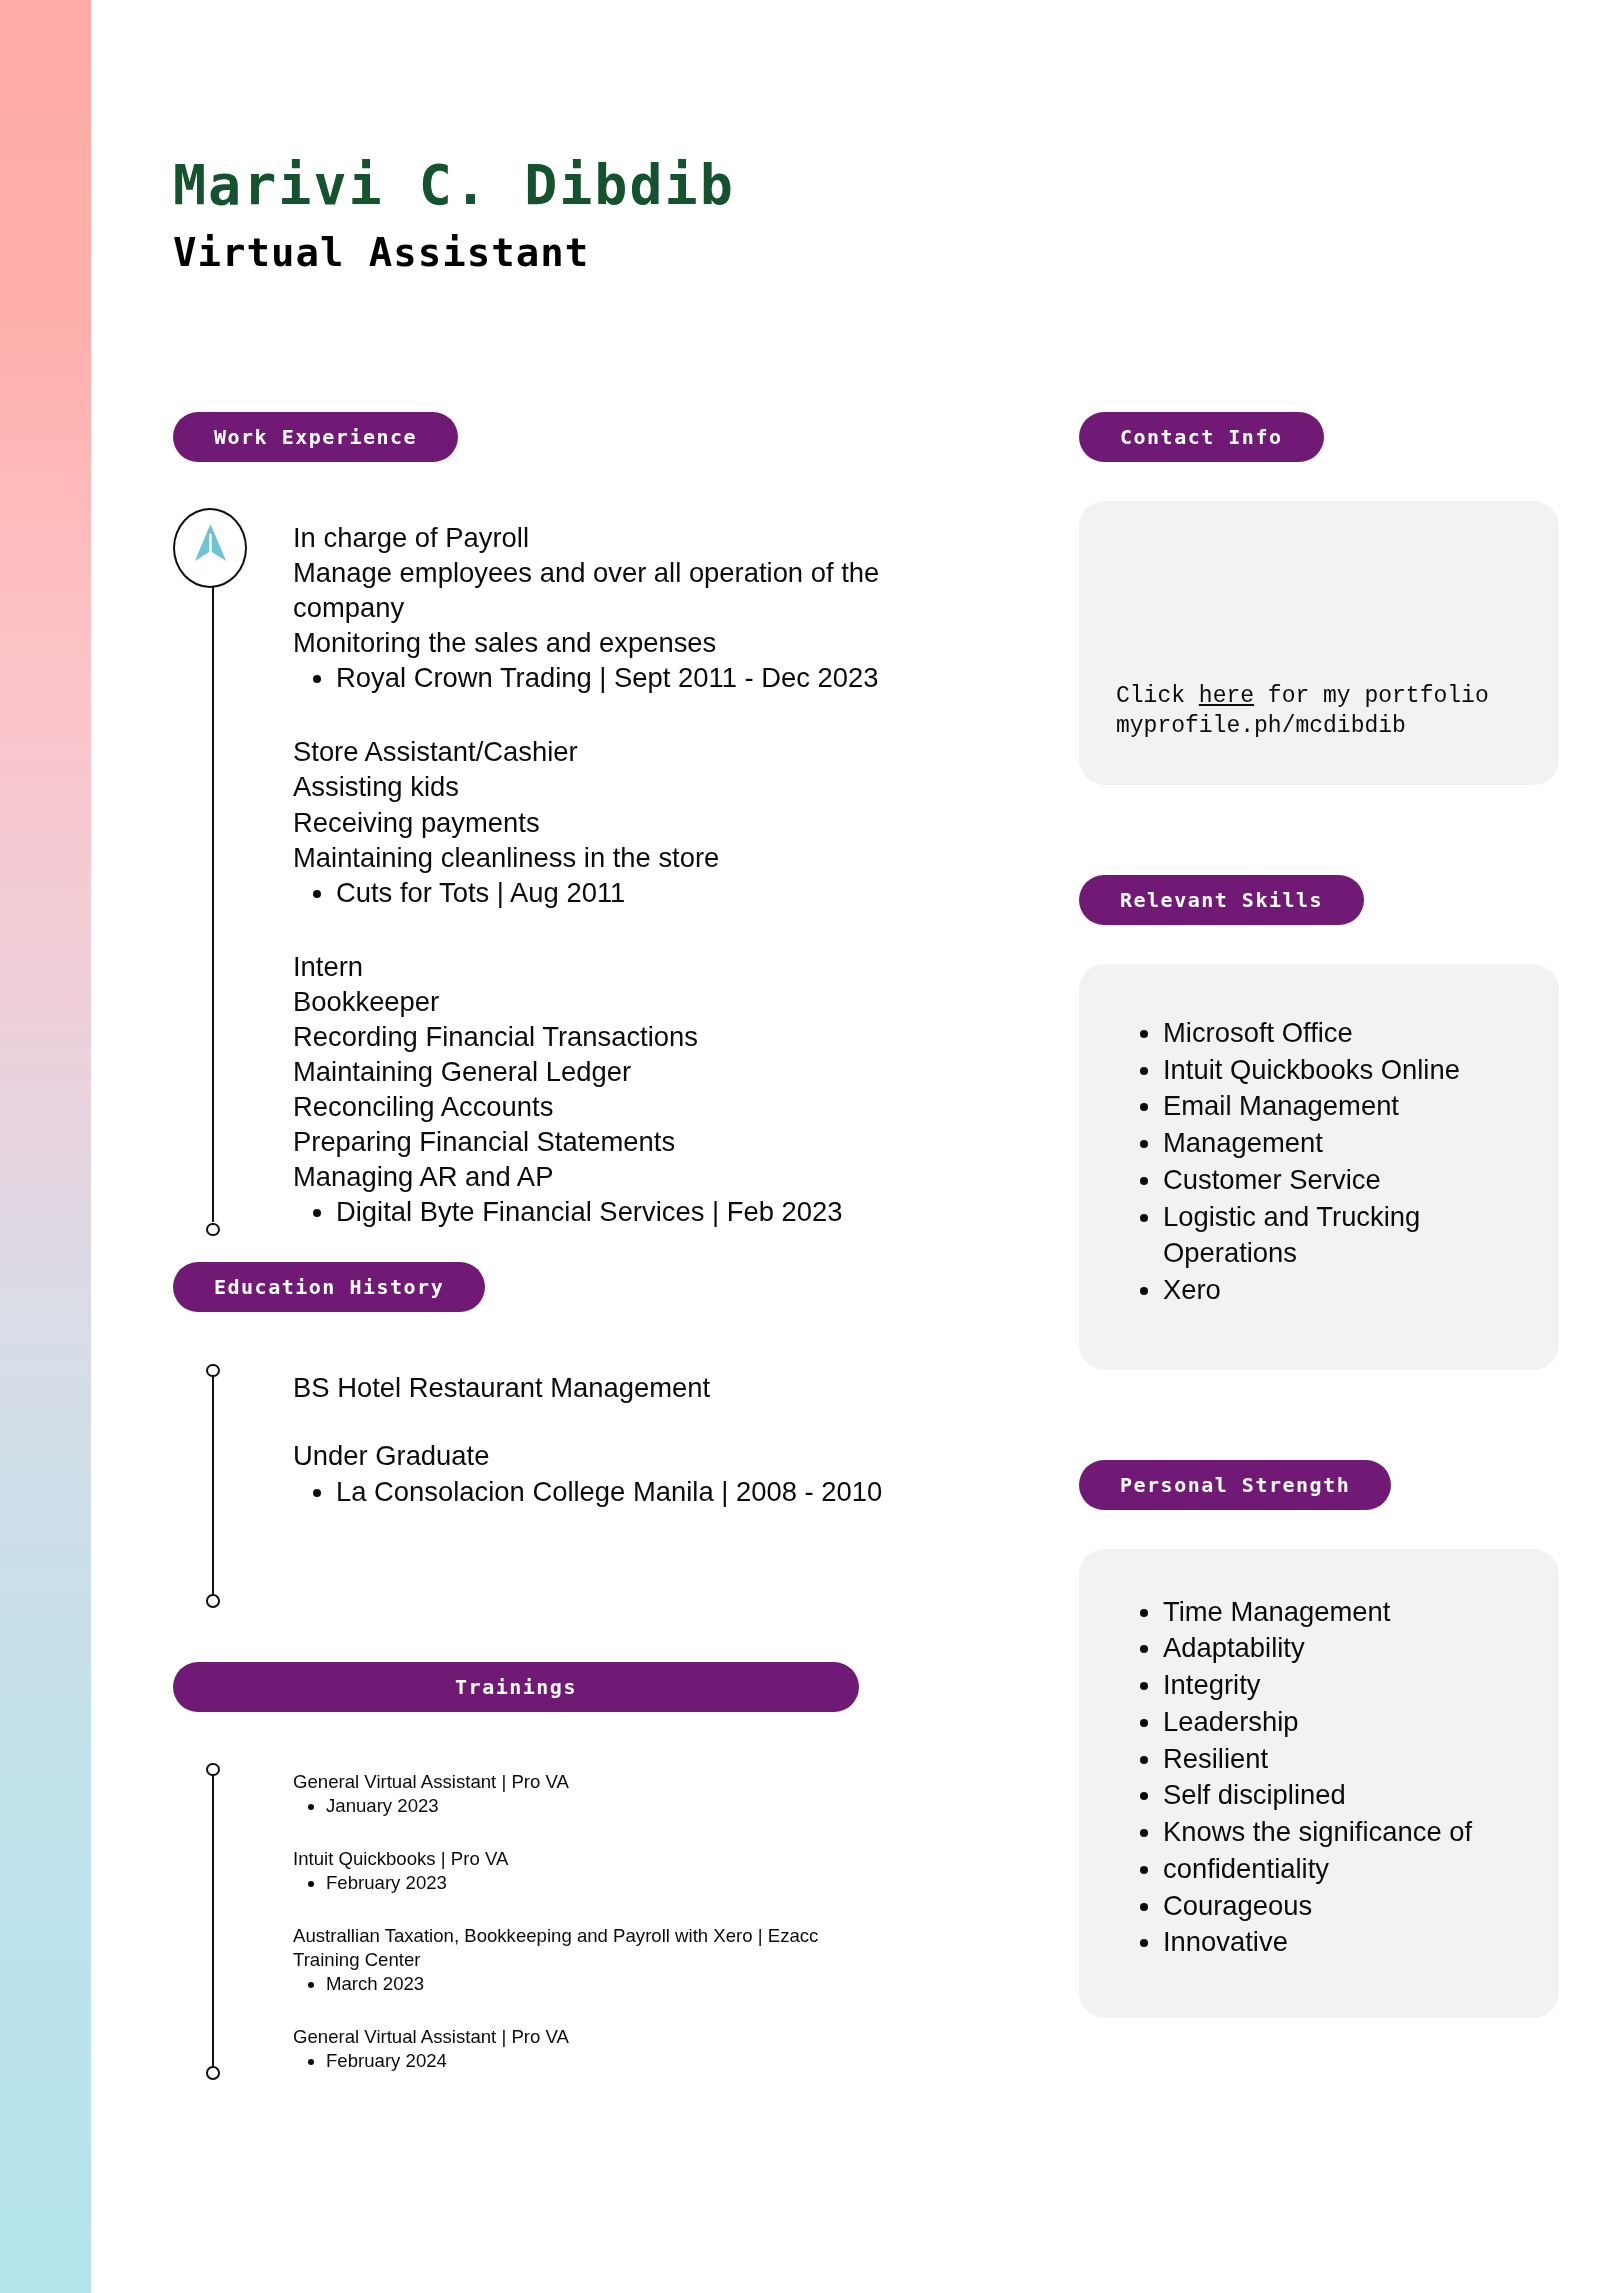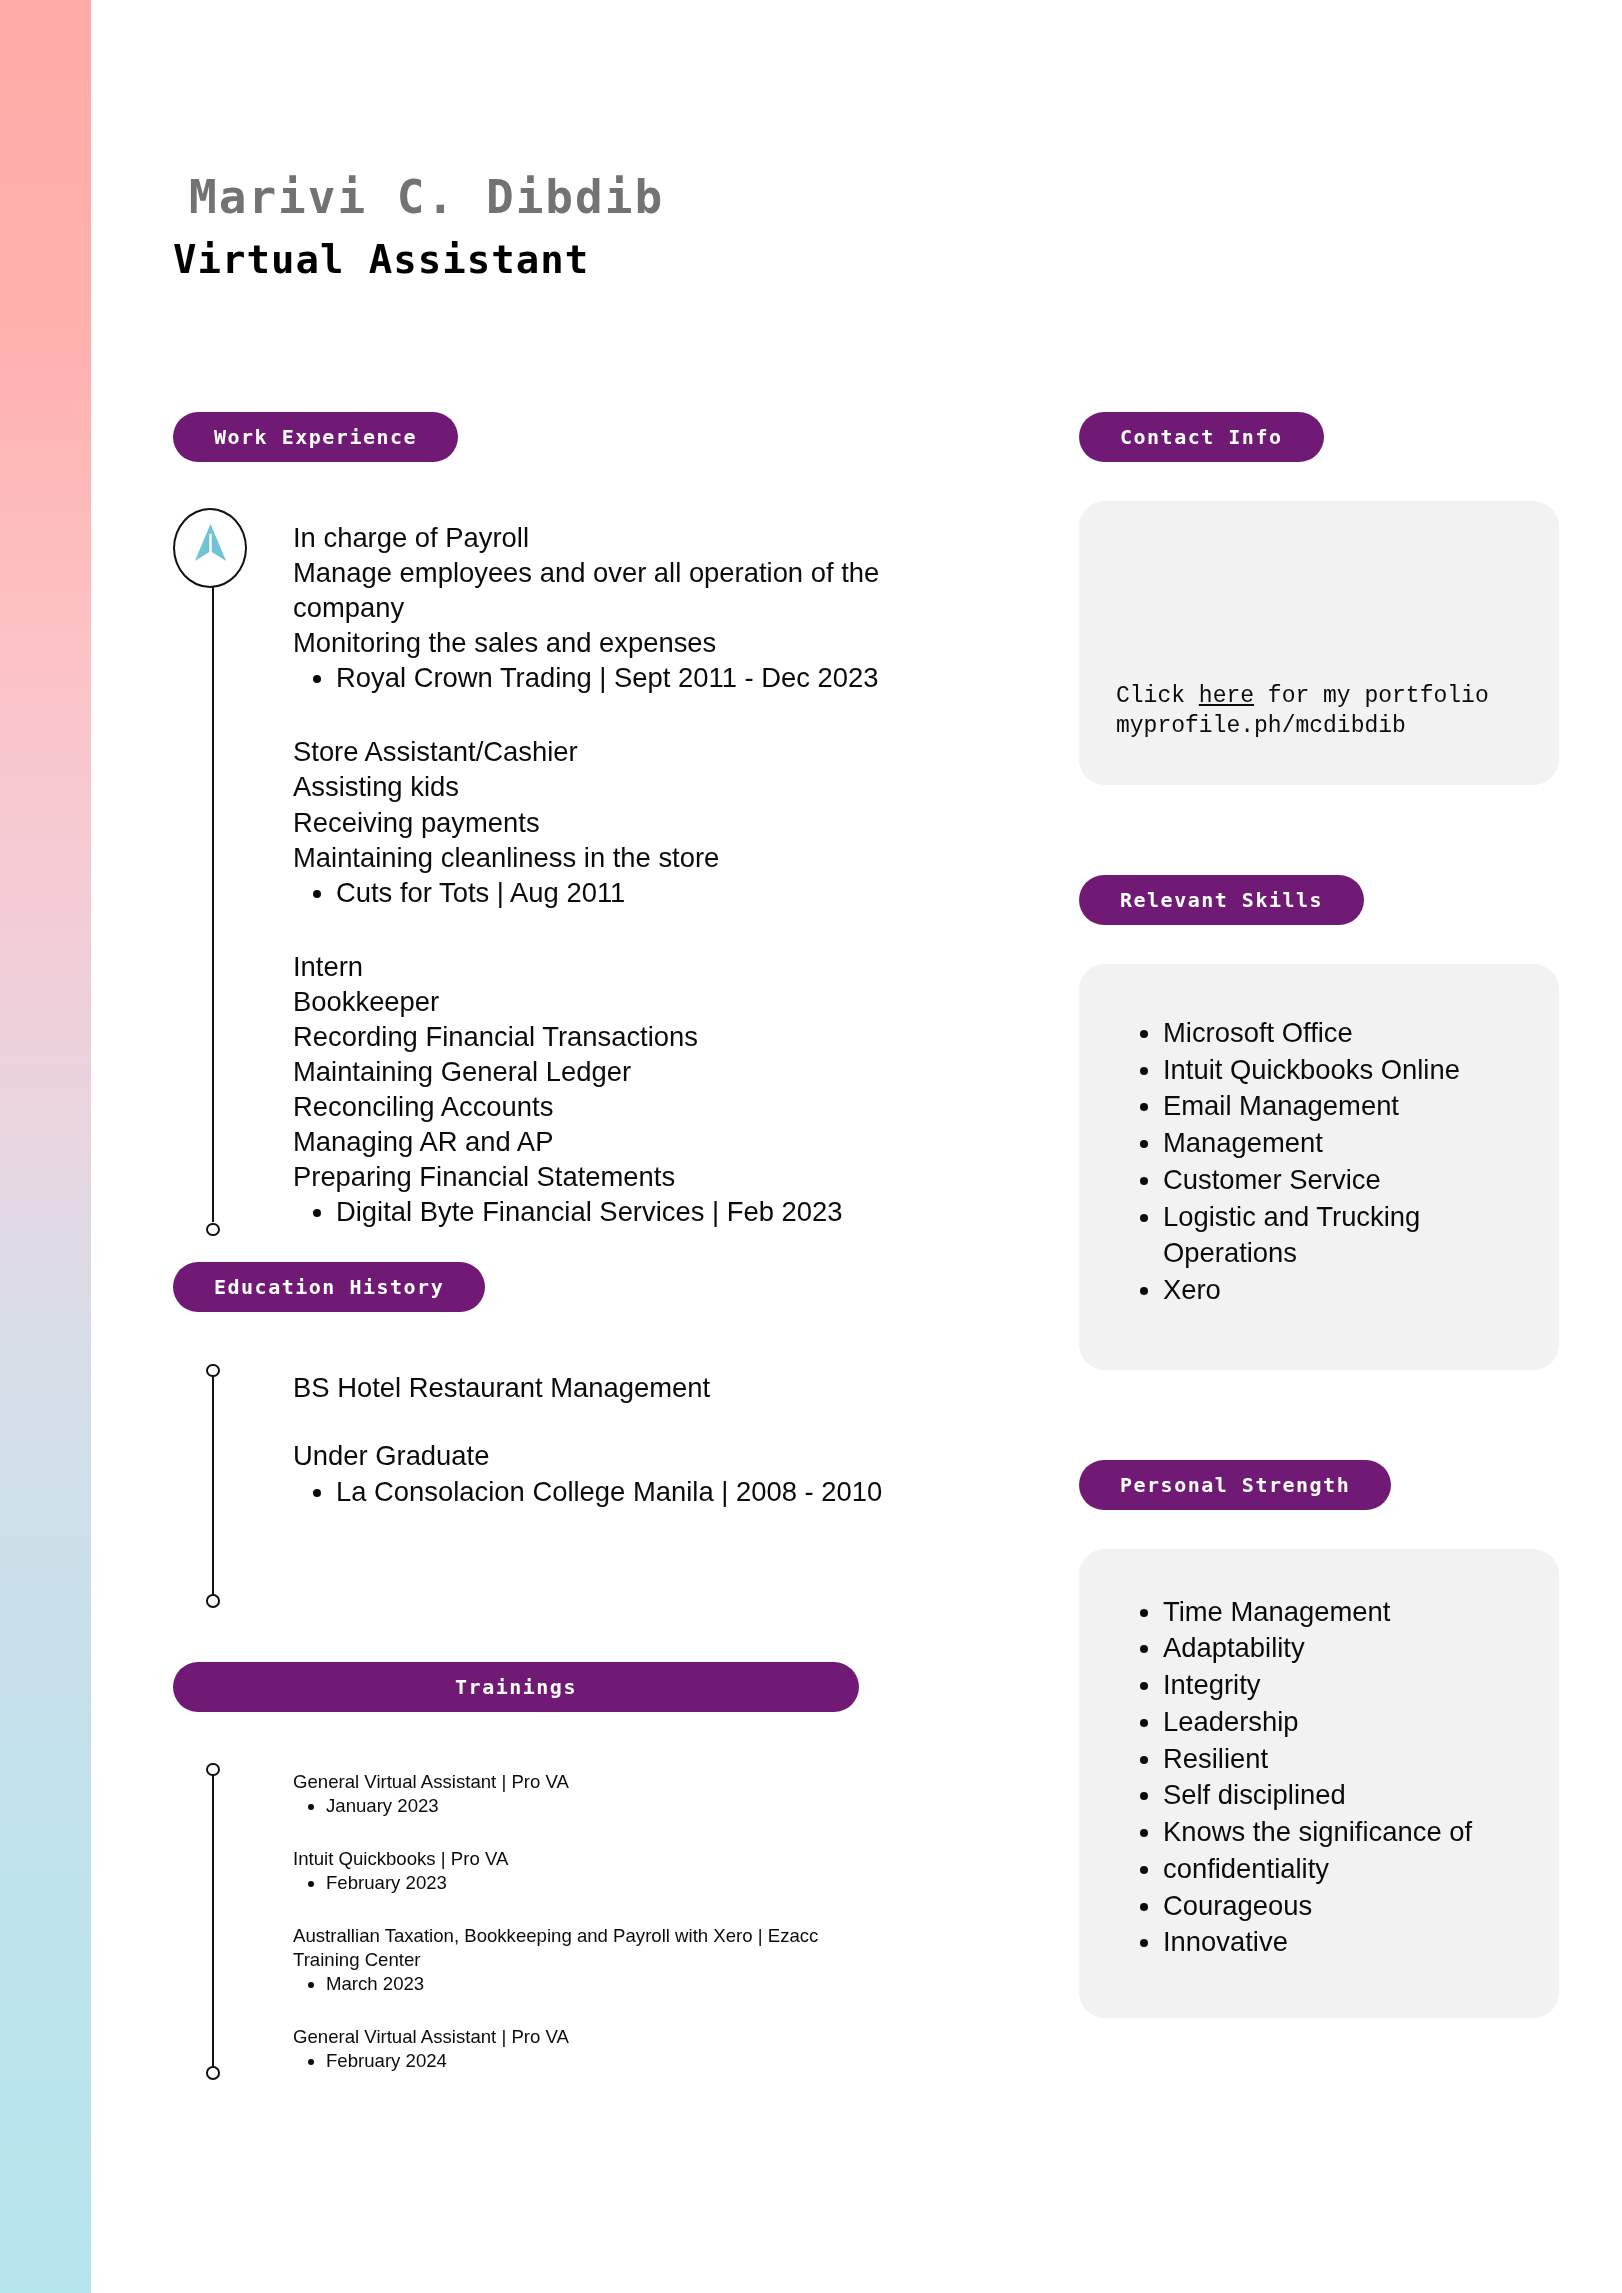--- a/index.html
+++ b/index.html
@@ -46,11 +46,11 @@
   .name {
     font-family: "DejaVu Sans Mono", "Liberation Mono", monospace;
     font-weight: 700;
-    font-size: 46px;
+    font-size: 55px;
     letter-spacing: 2px;
-    color: #737373;
+    color: #14532d;
     line-height: 1.05;
-    margin: 16px;
+    margin: 0;
   }
   .role {
     font-family: "DejaVu Sans Mono", "Liberation Mono", monospace;

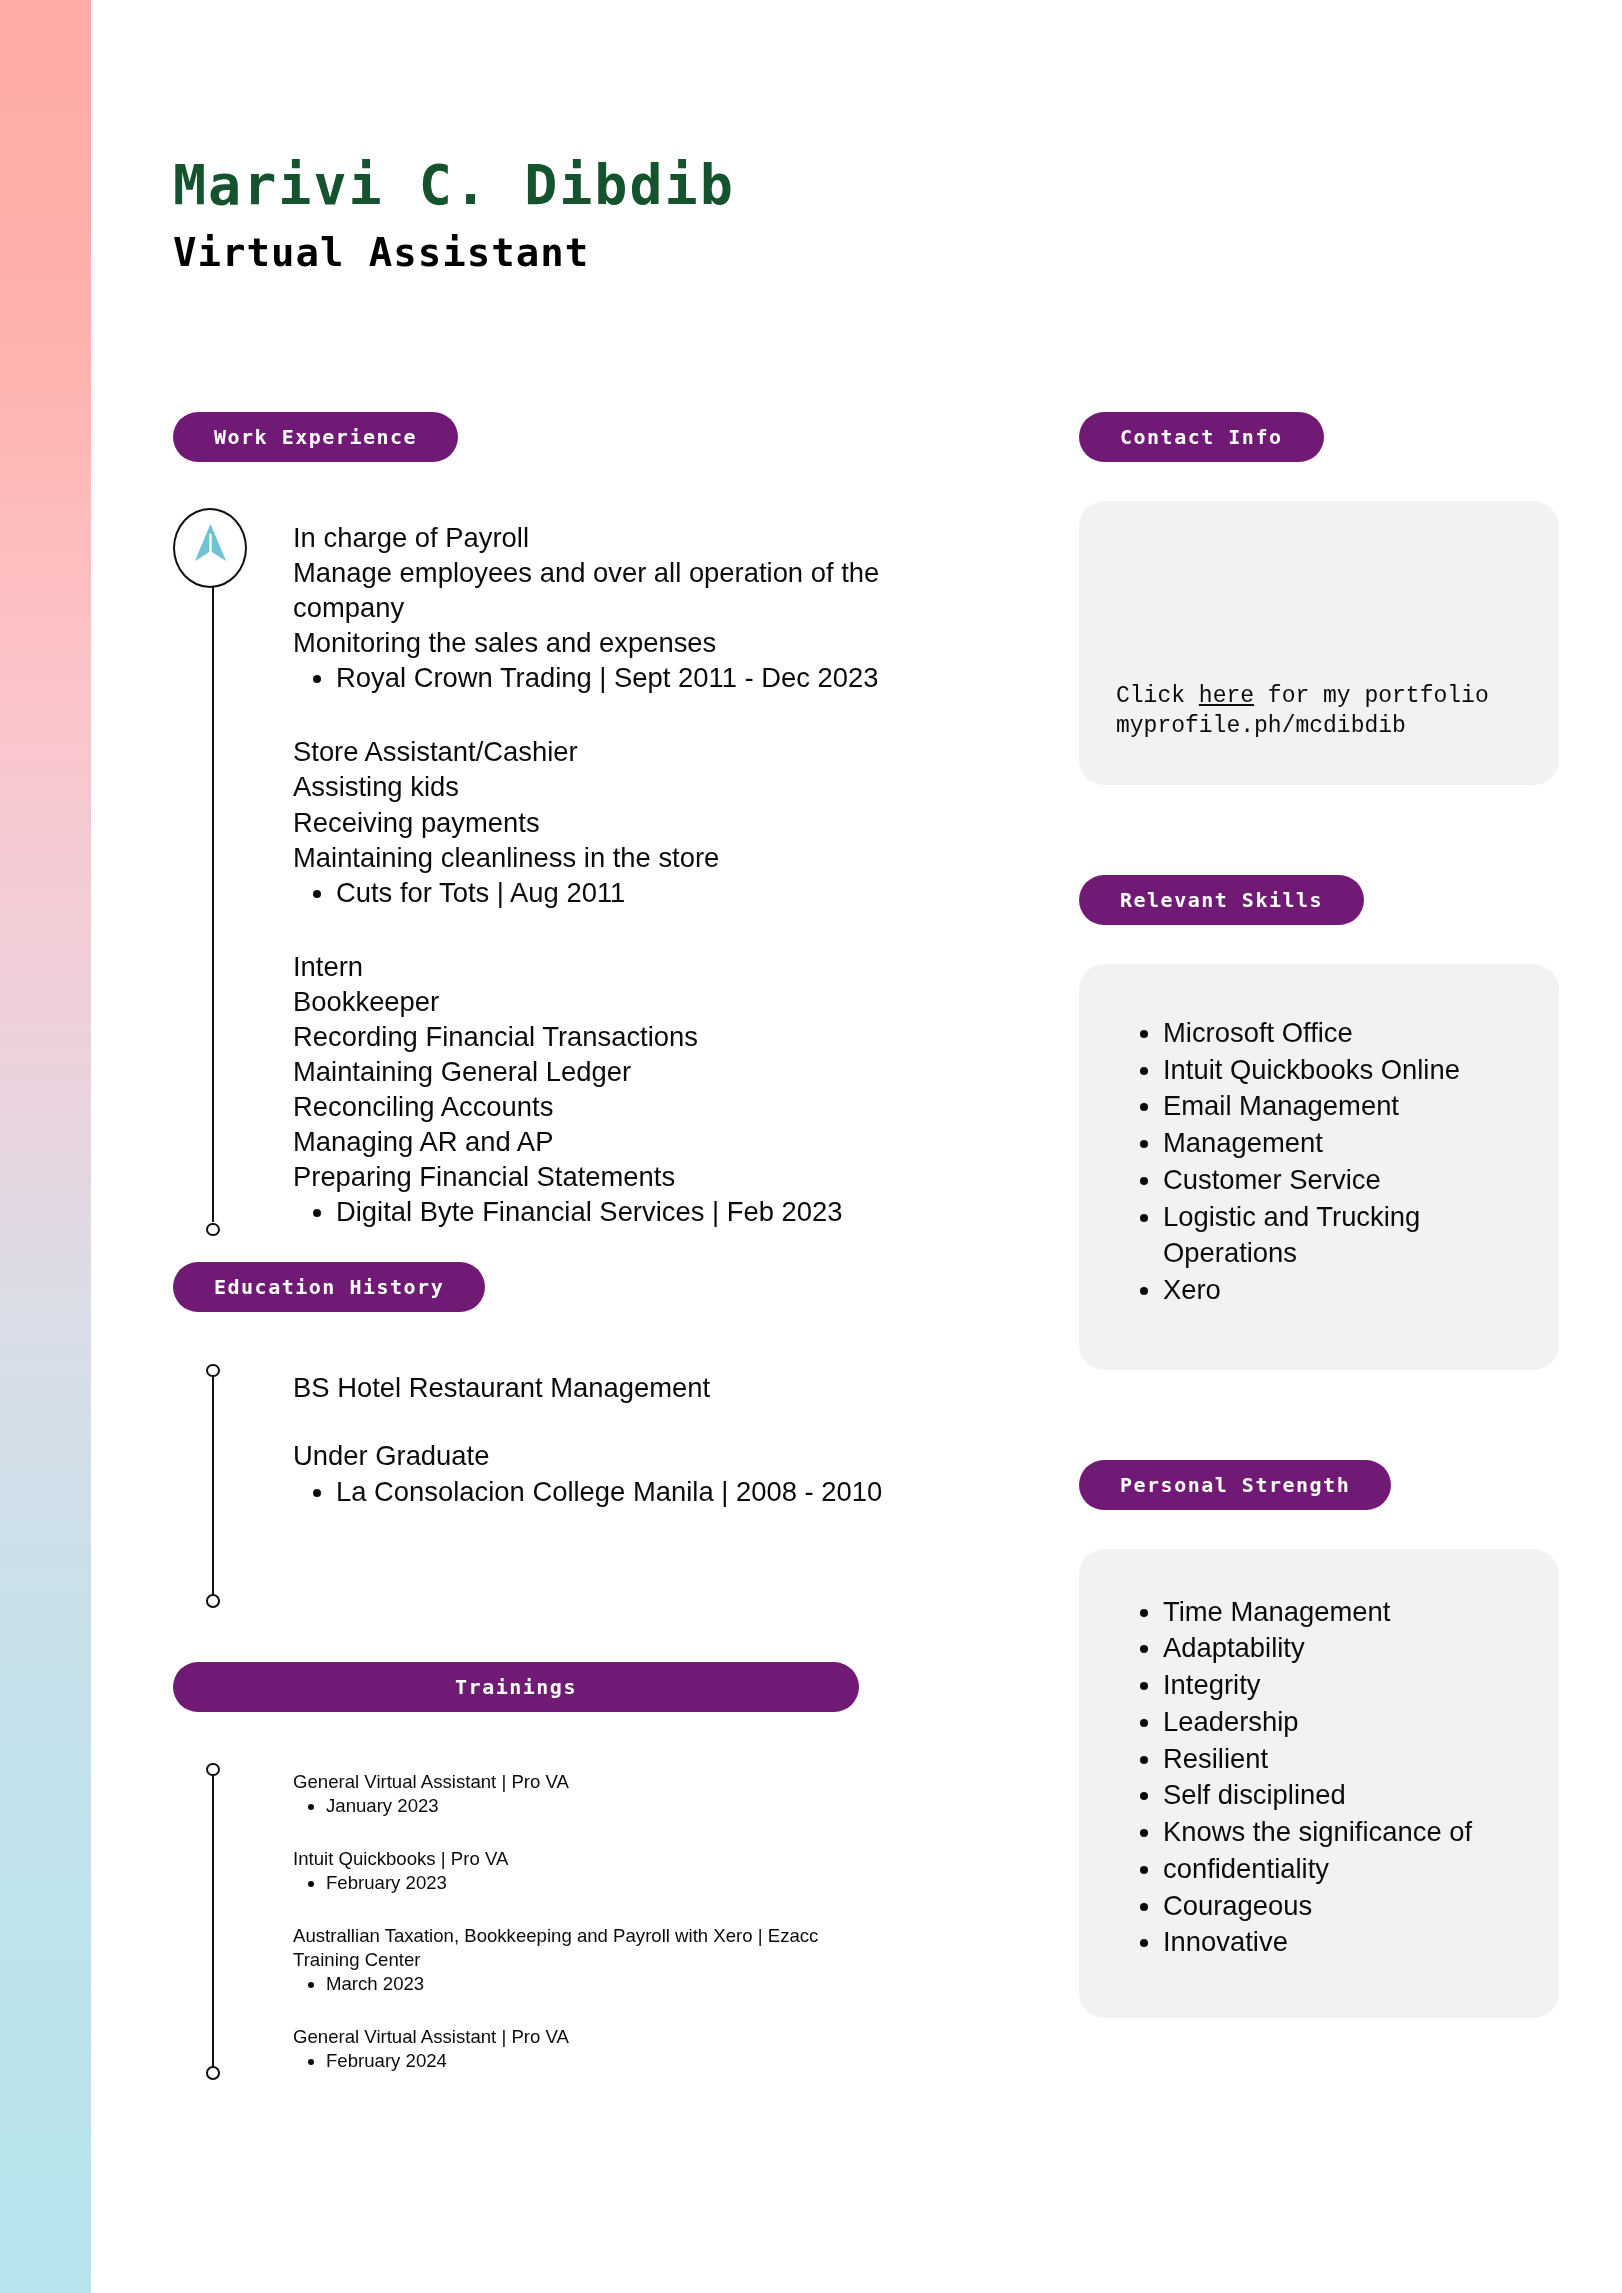--- a/index.html
+++ b/index.html
@@ -267,8 +267,8 @@
           <span class="line">Recording Financial Transactions</span>
           <span class="line">Maintaining General Ledger</span>
           <span class="line">Reconciling Accounts</span>
+          <span class="line">Preparing Financial Statements</span>
           <span class="line">Managing AR and AP</span>
-          <span class="line">Preparing Financial Statements</span>
           <ul>
             <li>Digital Byte Financial Services | Feb 2023</li>
           </ul>

